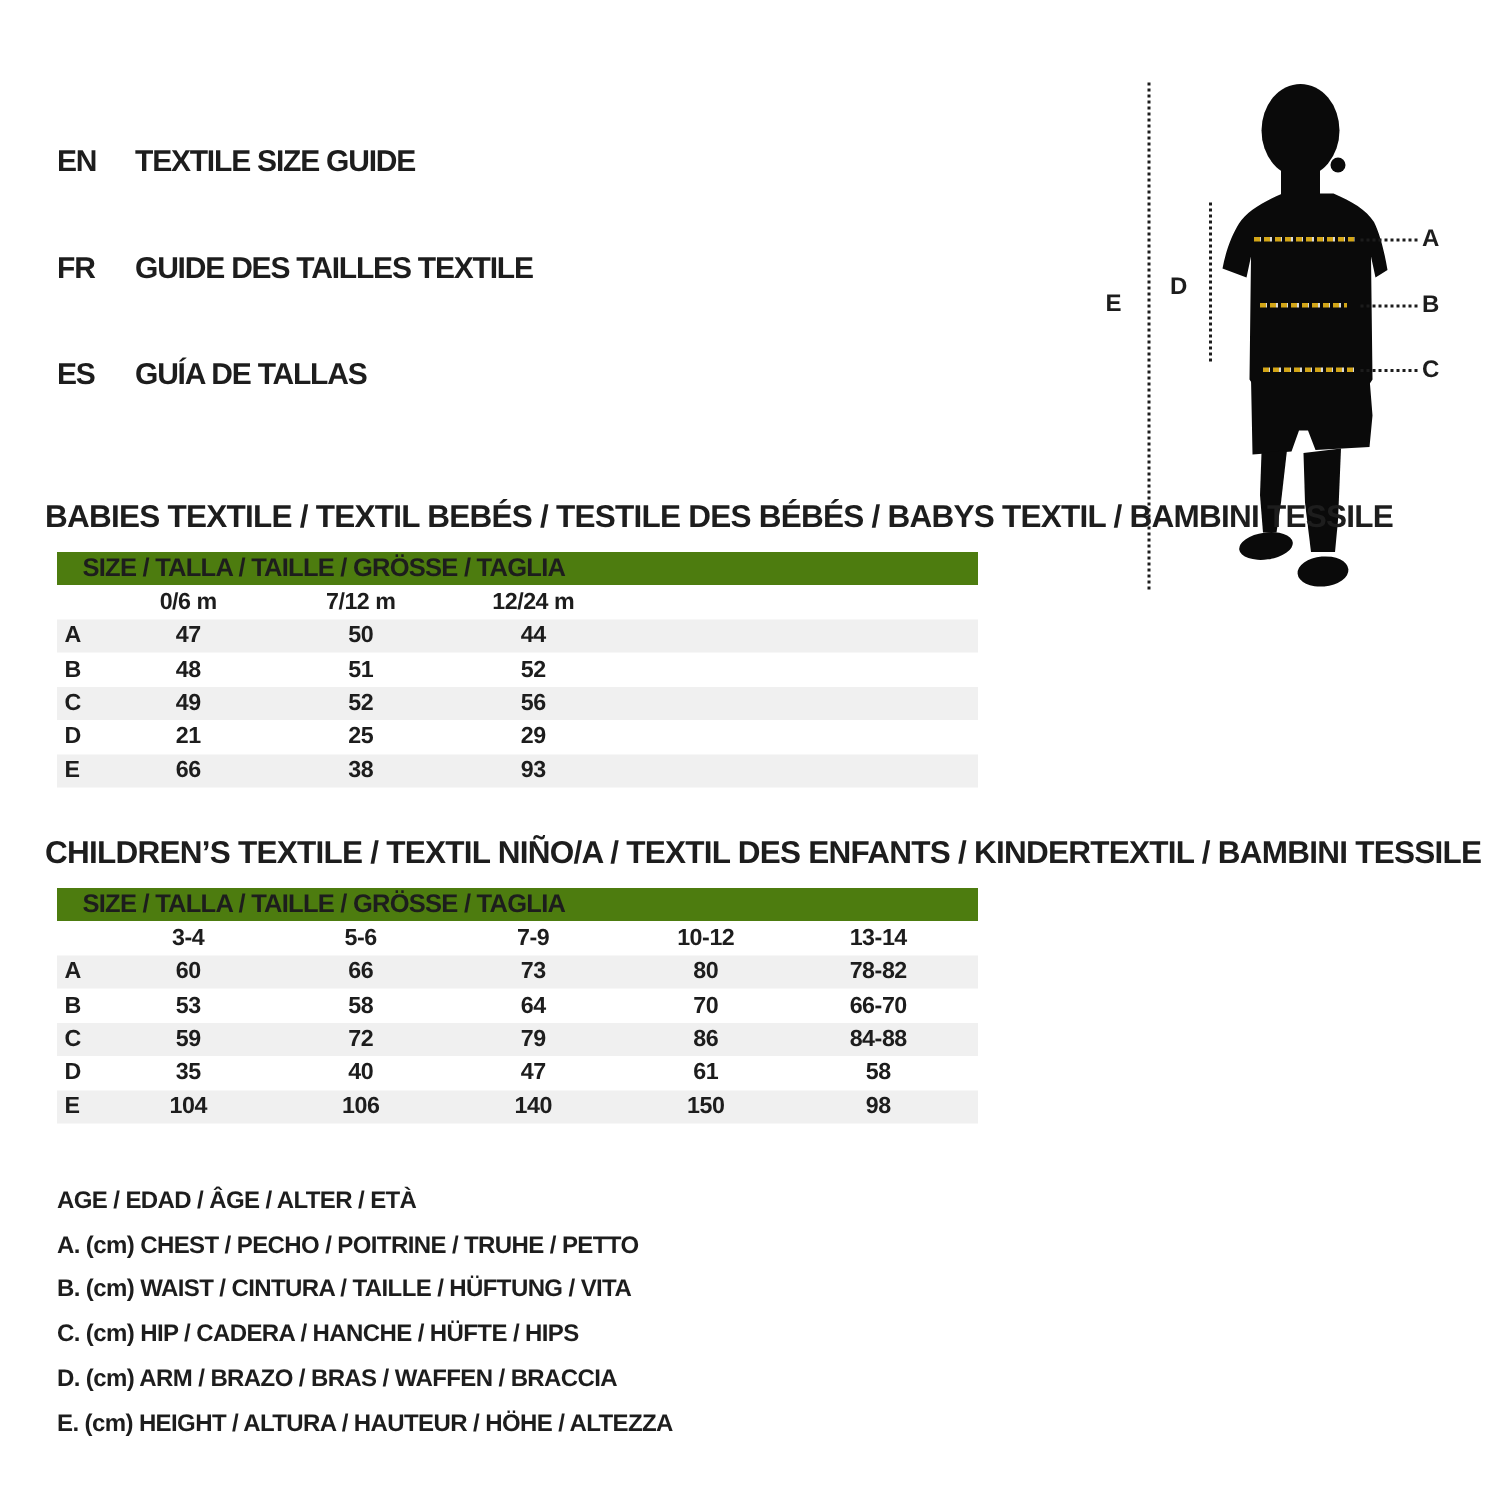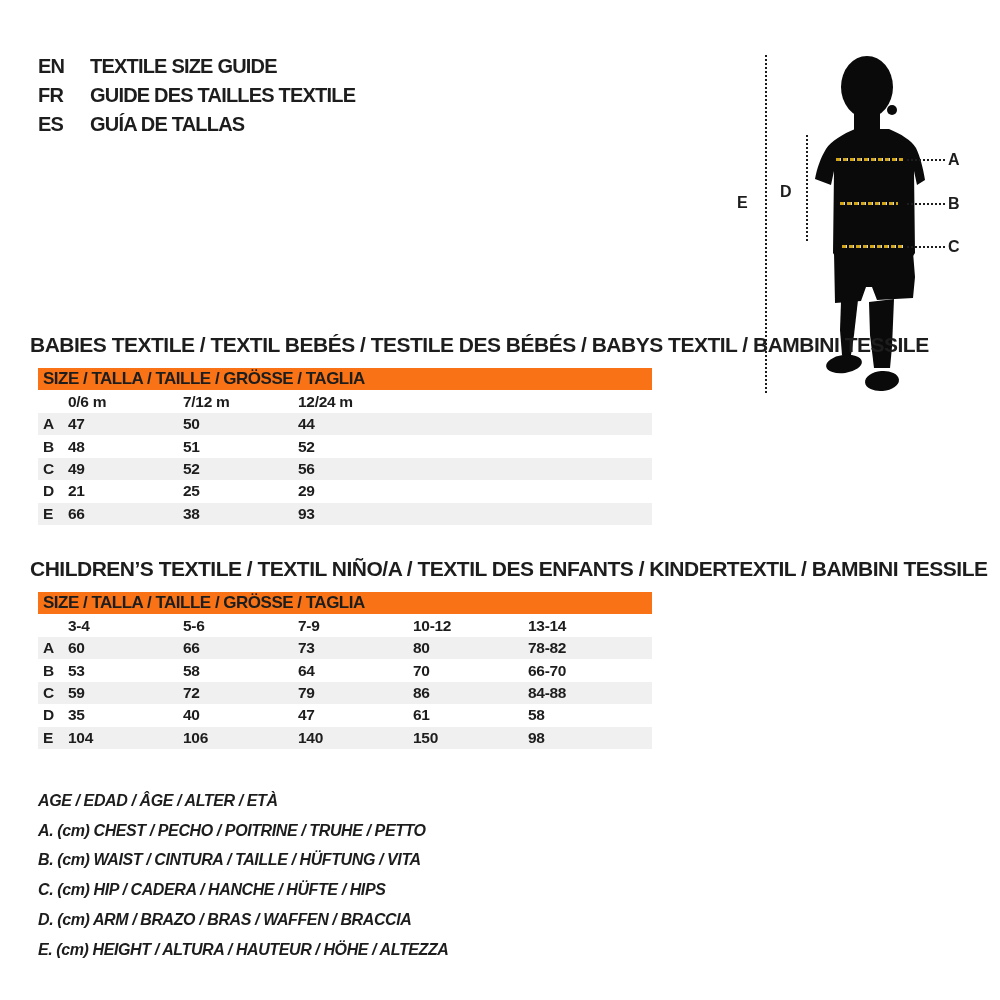--- a/index.html
+++ b/index.html
@@ -8,7 +8,7 @@
 
   
   .lang-block{position:absolute;left:38px;top:52px;}
-  .lang-row{display:flex;height:29px;align-items:center;font-size:20px;font-weight:700;letter-spacing:-0.8px;}
+  .lang-row{display:flex;height:29px;align-items:center;font-size:20px;font-weight:700;letter-spacing:-0.8px;margin-top:42px;}
   .lang-code{width:52px;}
 
   

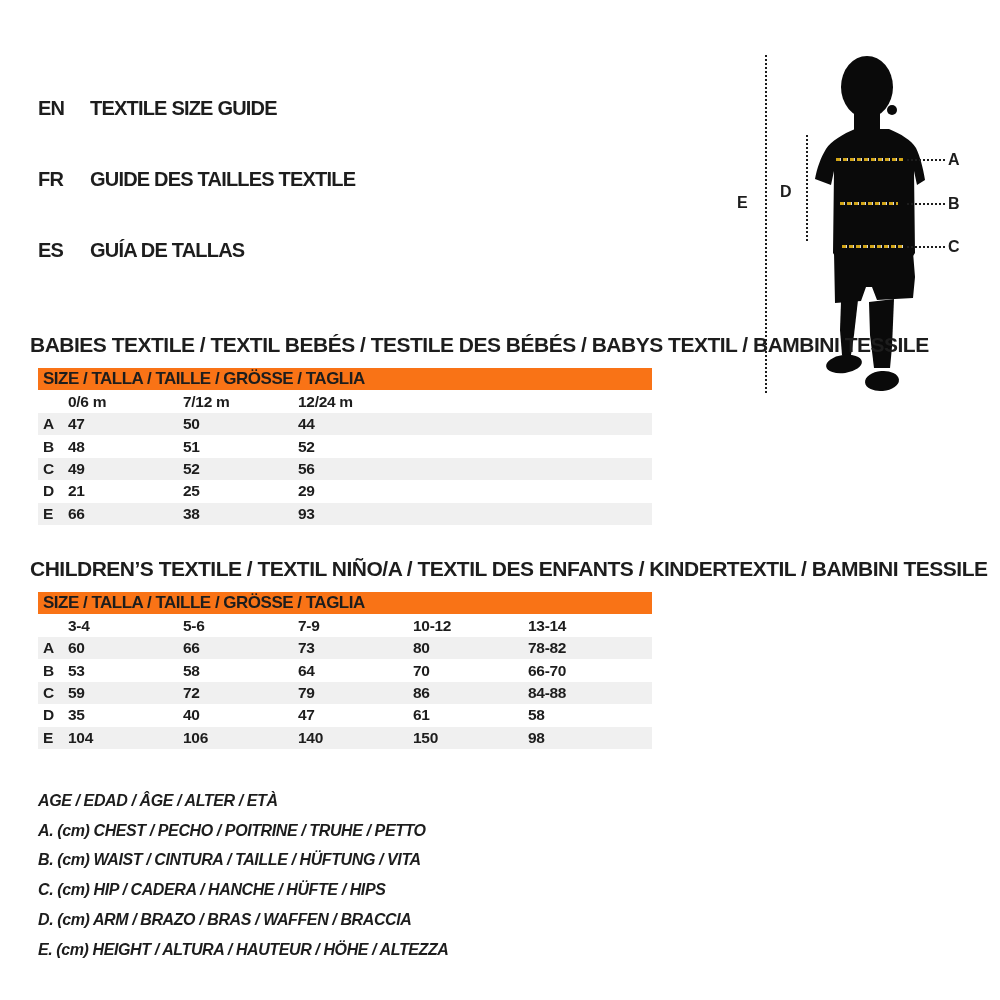--- a/index.html
+++ b/index.html
@@ -20,8 +20,8 @@
   .size-table{position:absolute;left:38px;width:614px;}
   .table-babies{top:368px;}
   .table-children{top:592px;}
-  .table-header{height:22px;background:#f97316;display:flex;align-items:center;
-                padding-left:5px;box-sizing:border-box;font-size:17px;font-weight:700;letter-spacing:-0.5px;}
+  .table-header{height:22px;background:#4d7c0f;display:flex;align-items:center;
+                padding-left:17px;box-sizing:border-box;font-size:17px;font-weight:700;letter-spacing:-0.5px;}
   .trow{display:flex;height:22.4px;align-items:center;font-size:15.5px;font-weight:700;letter-spacing:-0.3px;}
   .thead-row{height:23px;}
   .stripe{background:#f0f0f0;}

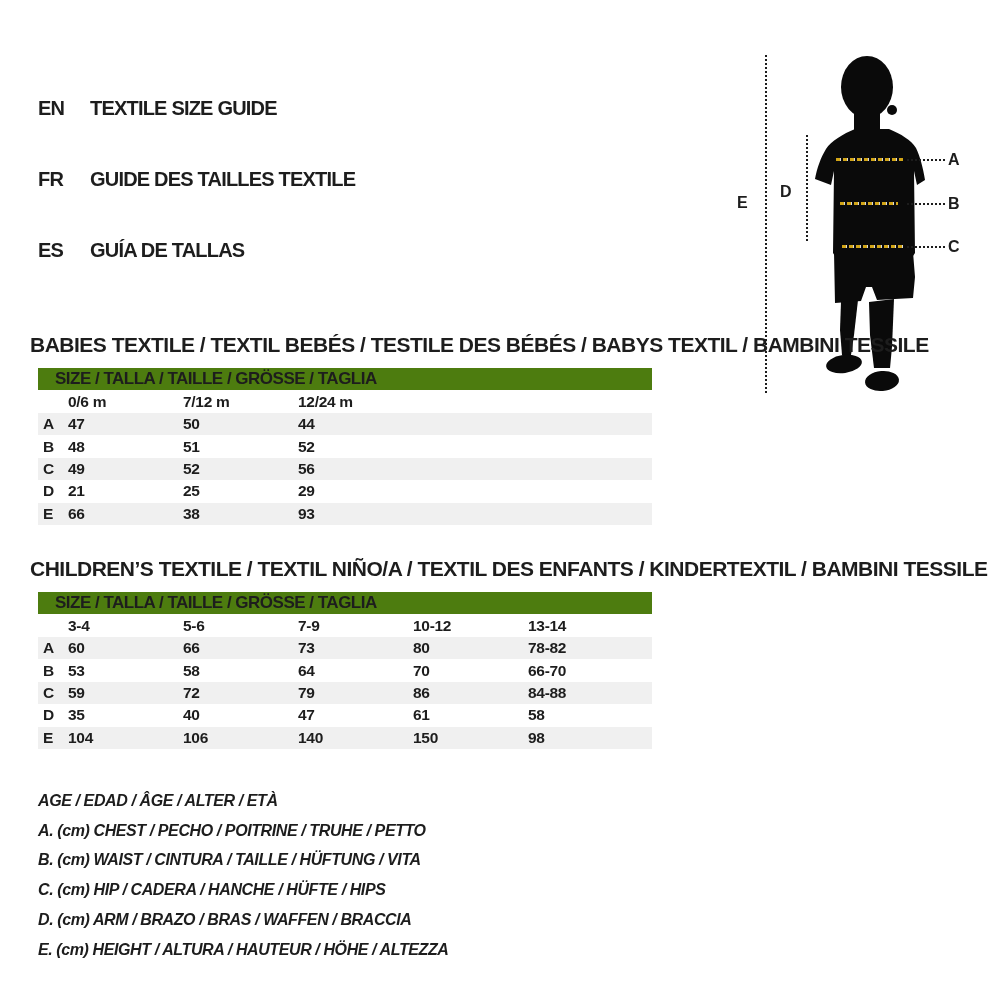--- a/index.html
+++ b/index.html
@@ -26,7 +26,7 @@
   .thead-row{height:23px;}
   .stripe{background:#f0f0f0;}
   .cell-label{width:30px;padding-left:5px;box-sizing:border-box;}
-  .cell{width:115px;}
+  .cell{width:115px;text-align:center;}
 
   
   .legend-block{position:absolute;left:38px;top:786px;}

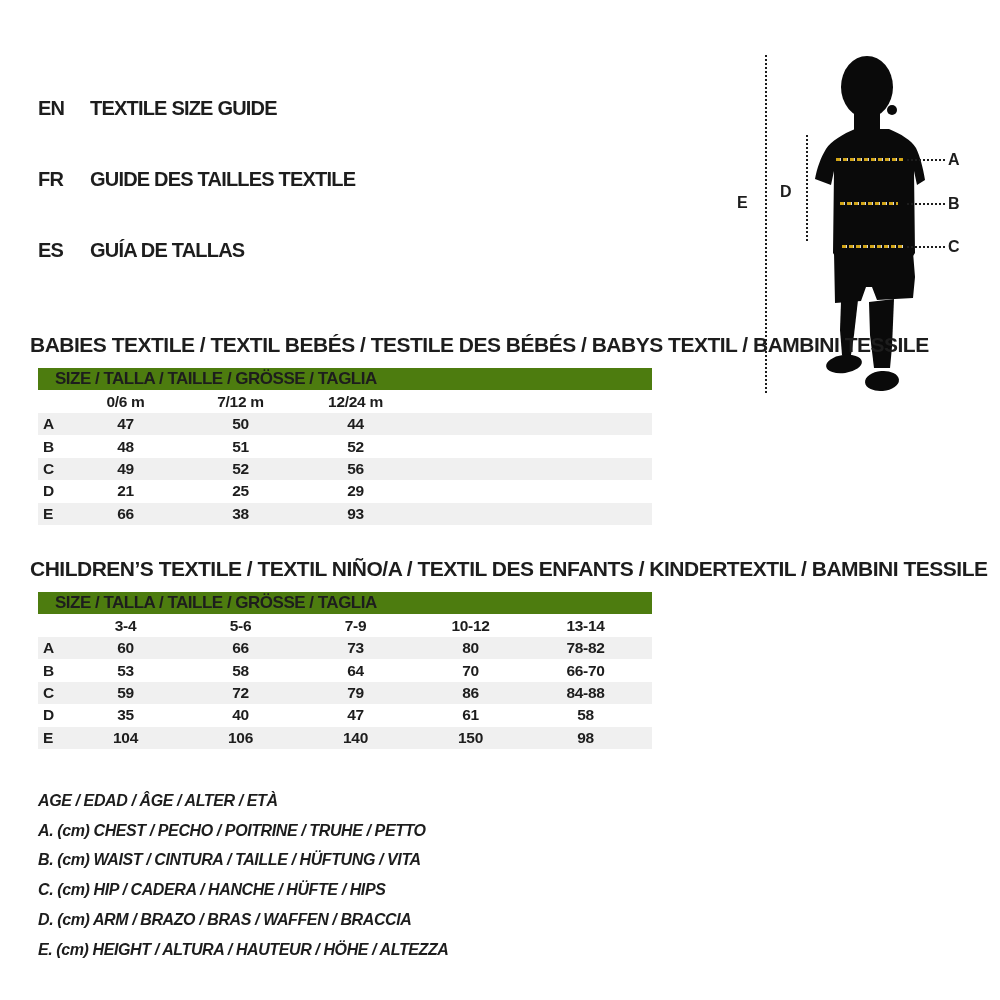--- a/index.html
+++ b/index.html
@@ -30,7 +30,7 @@
 
   
   .legend-block{position:absolute;left:38px;top:786px;}
-  .legend-line{height:29.8px;display:flex;align-items:center;font-size:16px;font-weight:700;letter-spacing:-0.4px;white-space:nowrap;font-style:italic;}
+  .legend-line{height:29.8px;display:flex;align-items:center;font-size:16px;font-weight:700;letter-spacing:-0.4px;white-space:nowrap;}
 
   
   .vline{position:absolute;border-left:2px dotted #1c1c1c;width:0;}

